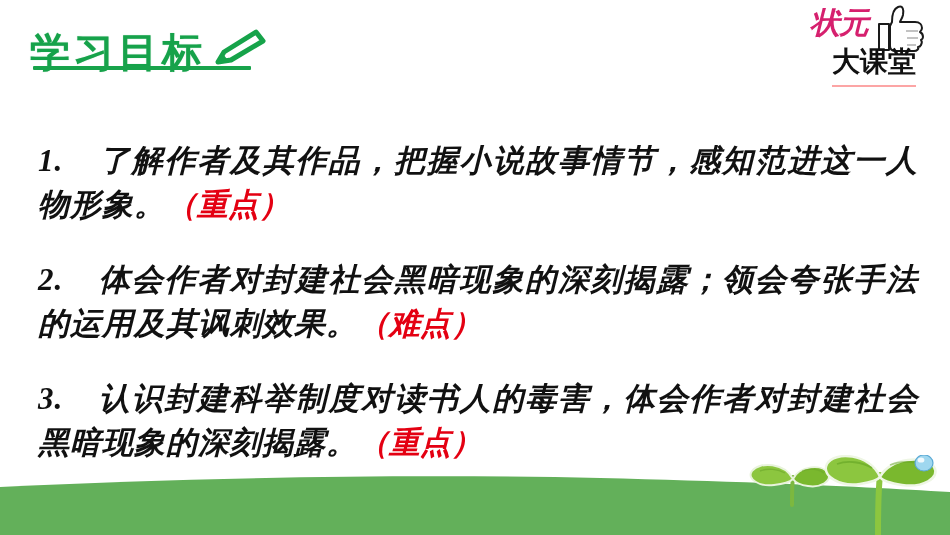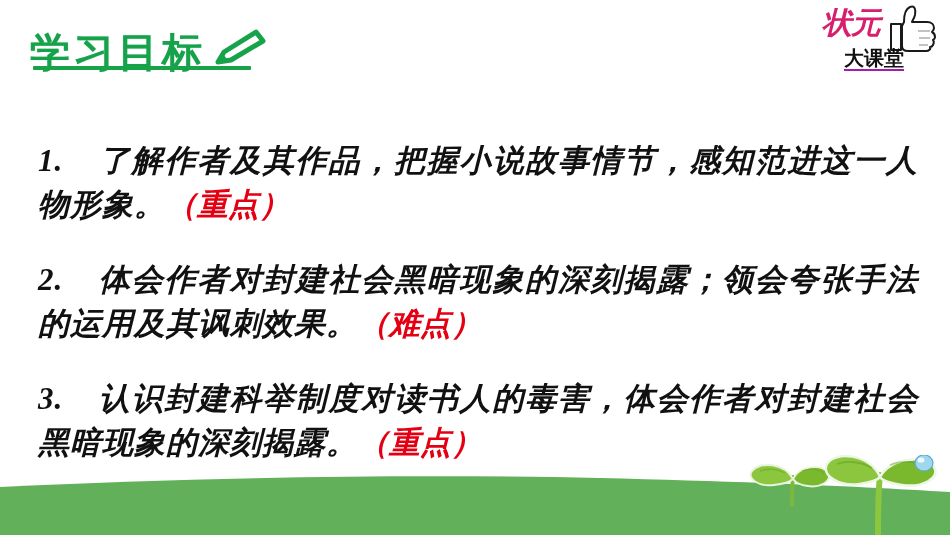--- a/index.html
+++ b/index.html
@@ -58,7 +58,7 @@
   
   .logo {
     position: absolute;
-    right: 6px;
+    right: 18px;
     top: 4px;
     width: 128px;
     height: 86px;

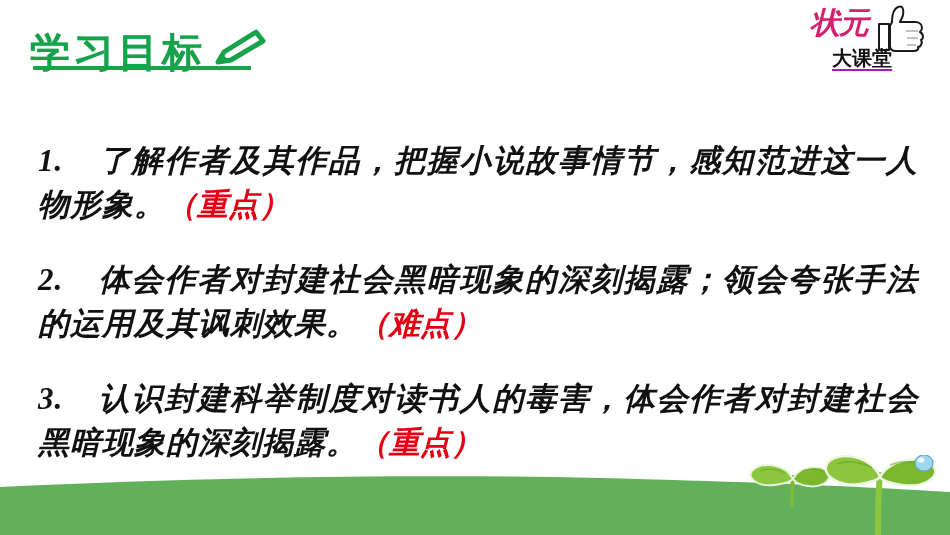--- a/index.html
+++ b/index.html
@@ -81,14 +81,14 @@
     left: 28px;
     top: 44px;
     font-family: "Liberation Sans", "DejaVu Sans", sans-serif;
-    font-size: 20px;
+    font-size: 28px;
     font-weight: bold;
     color: #111111;
     line-height: 1;
     letter-spacing: 0px;
     white-space: nowrap;
-    border-bottom: 2px solid #a21caf;
-    padding-bottom: 1px;
+    border-bottom: 2px solid #fca5a5;
+    padding-bottom: 9px;
   }
   .thumb-icon {
     position: absolute;

